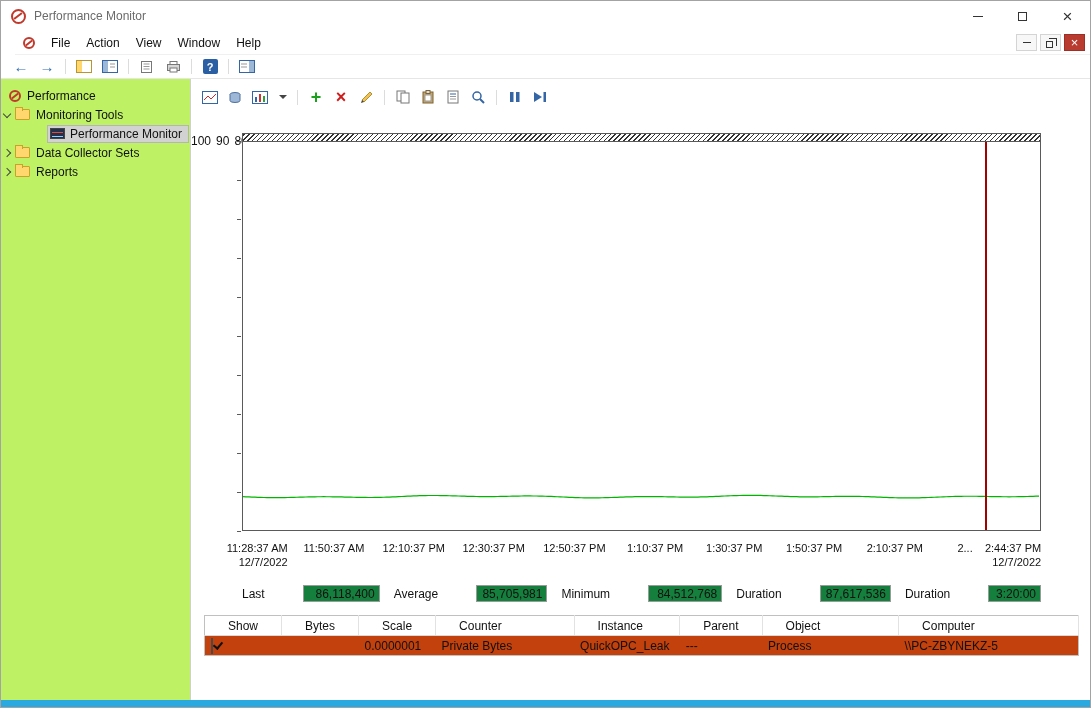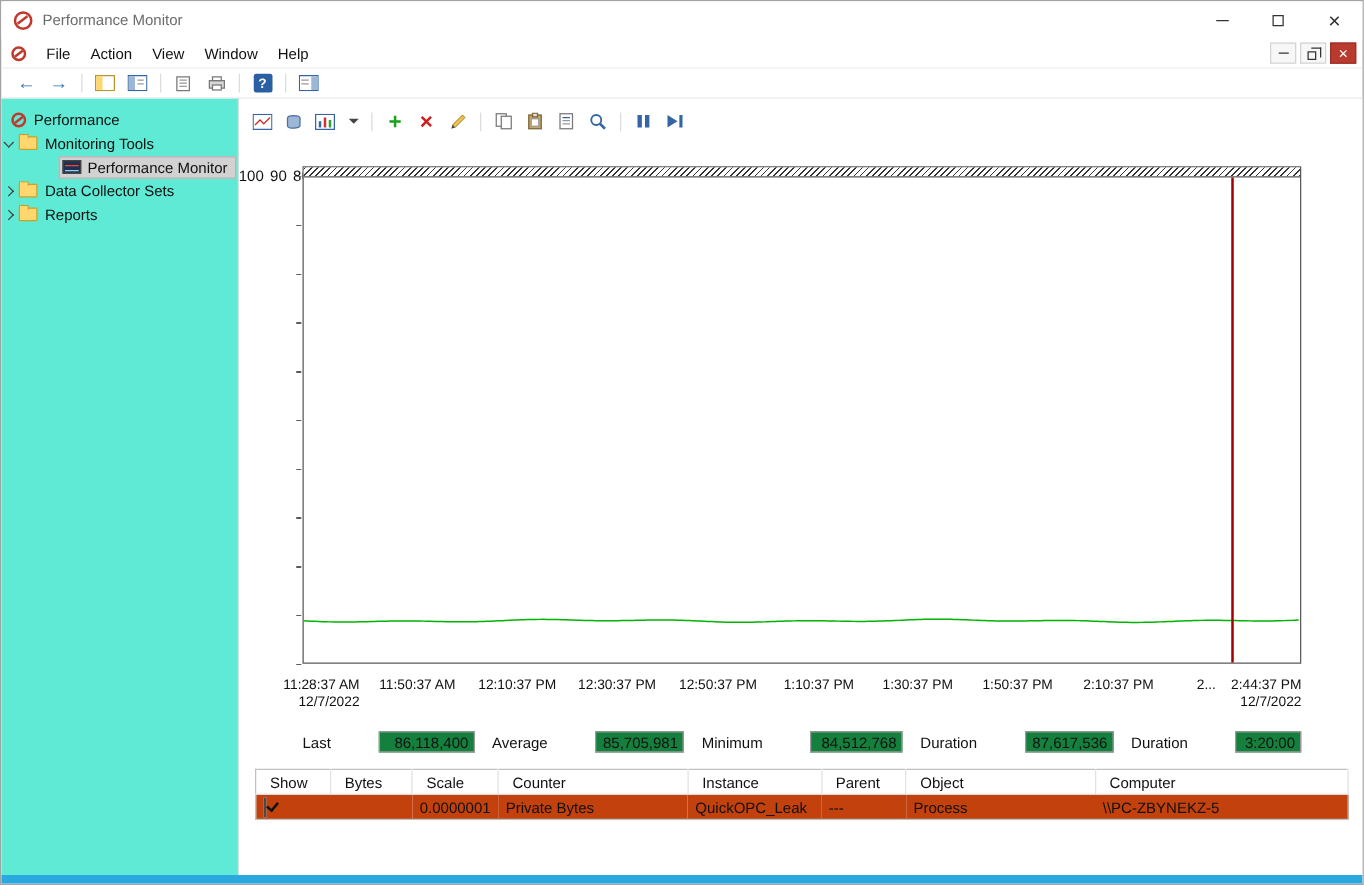--- a/index.html
+++ b/index.html
@@ -20,7 +20,7 @@
   .glyph-close::after { content:"×"; font-size:17px; color:#333; line-height:1; }
 
   
-  .menubar { height:24px; display:flex; align-items:center; padding-left:8px; border-bottom:1px solid #f0f0f0; }
+  .menubar { height:24px; display:flex; align-items:center; padding-left:8px; border-bottom:1px solid #f0f0f0;margin-left:14px; }
   .menubar .perf-logo { width:12px; height:12px; margin-right:8px; }
   .menubar .perf-logo::after { top:3px; width:8px; }
   .menu-item { padding:4px 8px; cursor:default; }

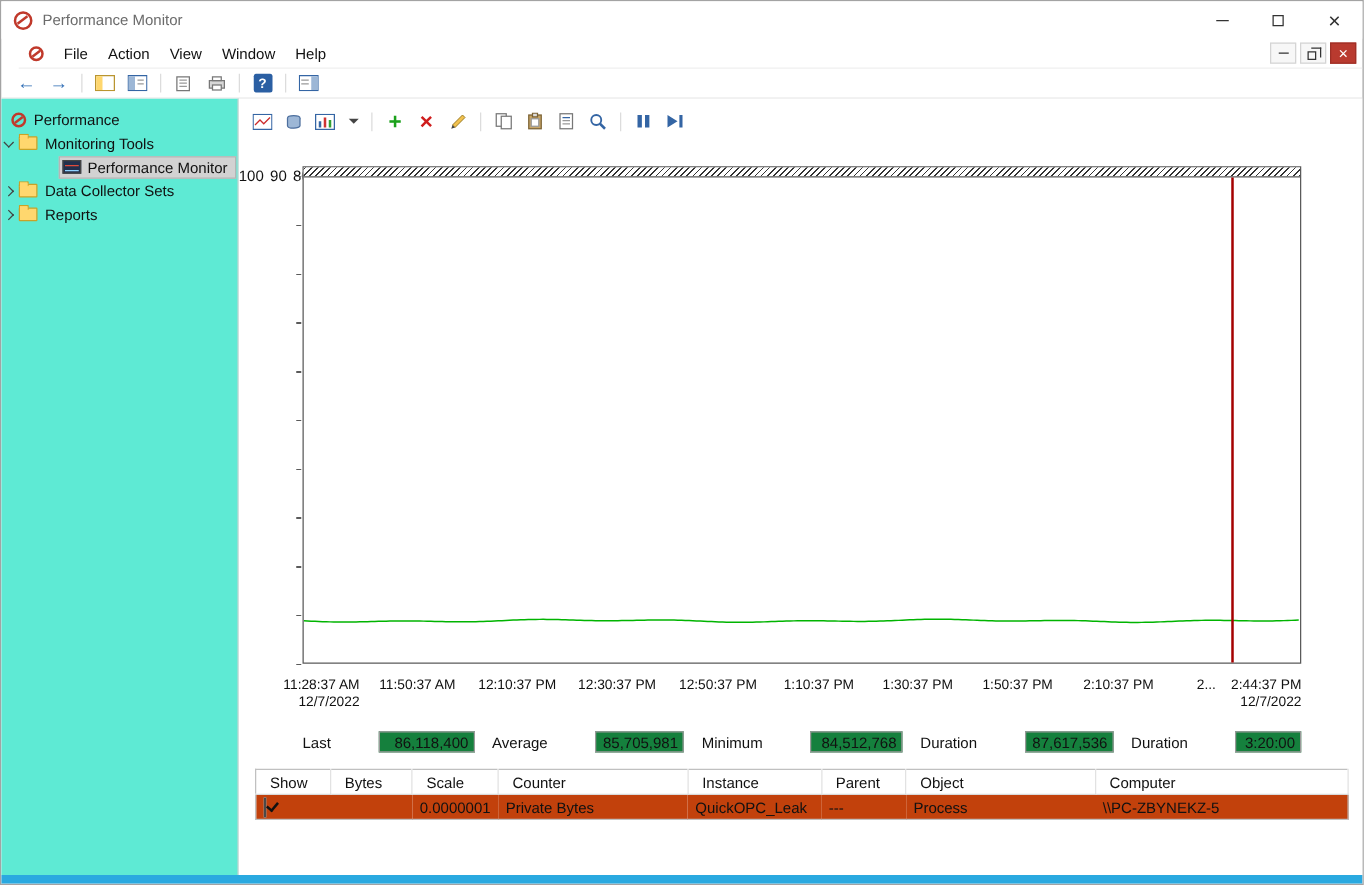--- a/index.html
+++ b/index.html
@@ -42,7 +42,7 @@
 
   
   .content { display:flex; height:621px; }
-  .tree-pane { width:190px; border-right:1px solid #d0d0d0; padding-top:7px; background:#5eead4; overflow:hidden; }
+  .tree-pane { width:190px; border-right:1px solid #d0d0d0; padding-top:7px; background:#bef264; overflow:hidden; }
   .tree-row { height:19px; display:flex; align-items:center; white-space:nowrap; cursor:default; }
   .tree-row.lvl0 { padding-left:8px; }
   .tree-row.lvl1 { padding-left:0; }

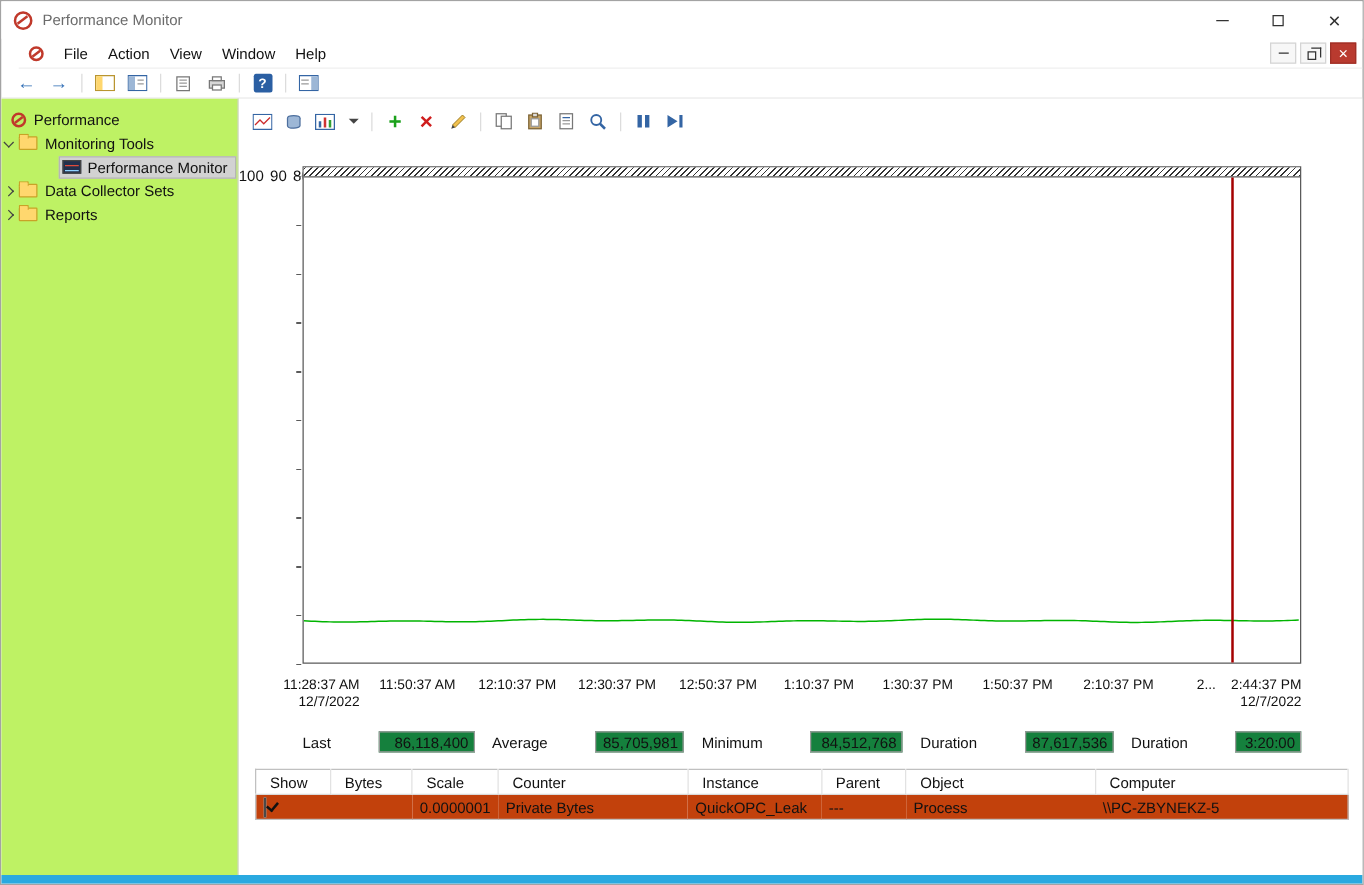--- a/index.html
+++ b/index.html
@@ -91,7 +91,7 @@
 
   
   .ctable { position:absolute; left:13px; top:536px; width:875px; border-collapse:collapse; border:1px solid #c0c0c0; font-size:12px; }
-  .ctable th { font-weight:normal; text-align:left; height:20px; padding:1px 11px; border-right:1px solid #e2e2e2; border-bottom:1px solid #dadada; background:#fff; }
+  .ctable th { font-weight:normal; text-align:left; height:20px; padding:1px 23px; border-right:1px solid #e2e2e2; border-bottom:1px solid #dadada; background:#fff; }
   .ctable td { height:20px; padding:1px 6px; }
   .ctable tr.selected td { background:#c2410c; }
   .cbx { width:13px; height:13px; background:#fff; border:1px solid #4a4a4a; position:relative; }

